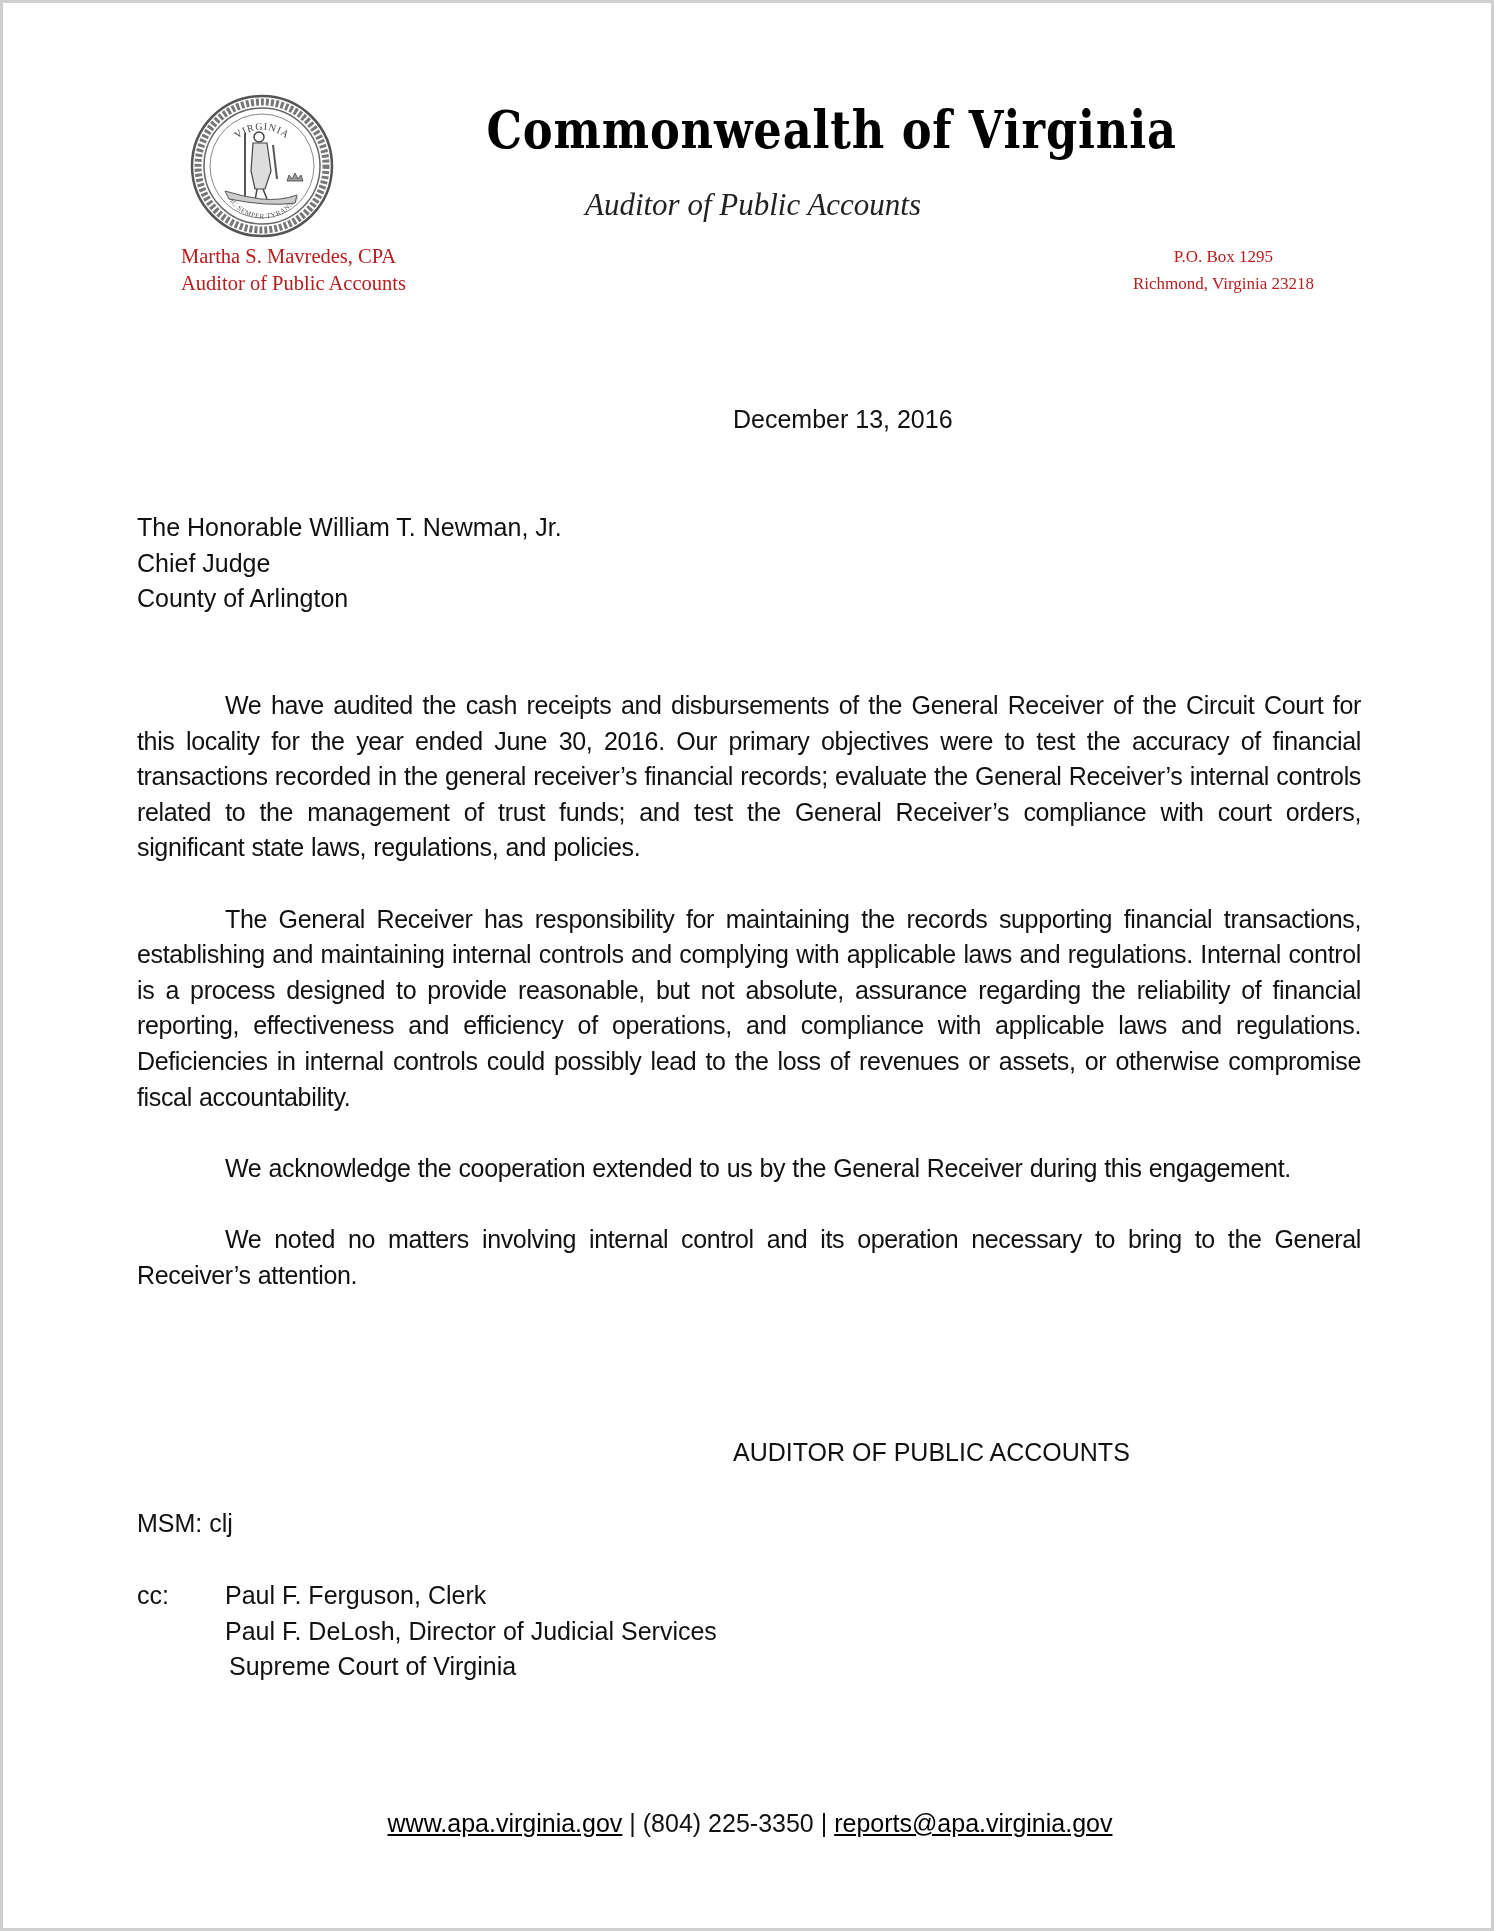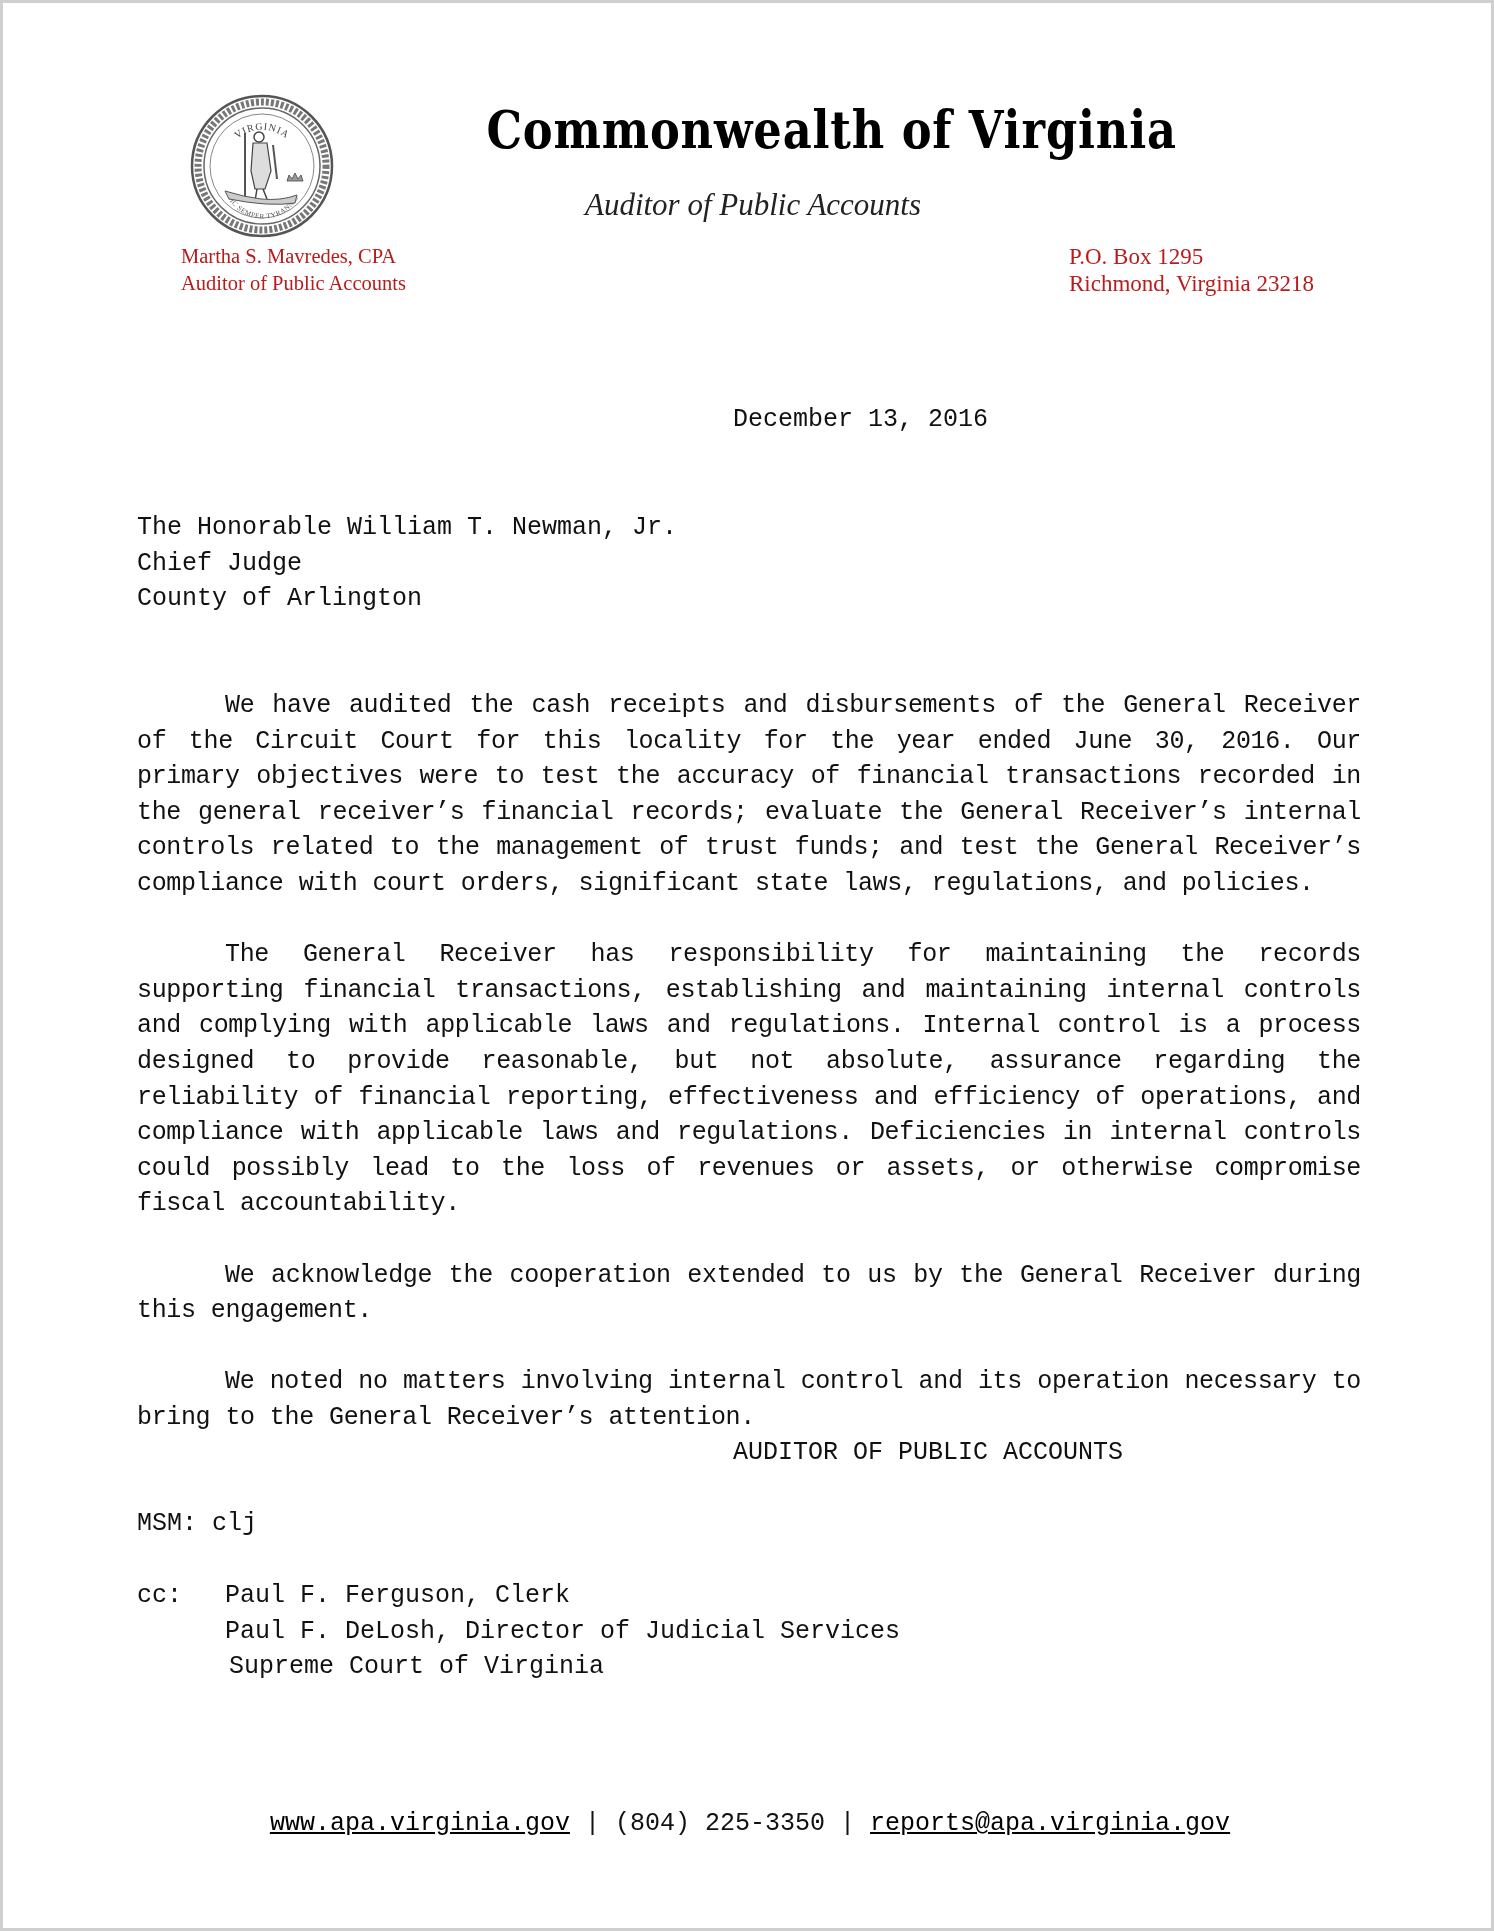--- a/index.html
+++ b/index.html
@@ -36,7 +36,7 @@
   }
   .sender-right {
     position: absolute; right: 177px; top: 240px;
-    font-size: 23px; line-height: 27px; text-align: left; white-space: nowrap;
+    font-size: 17px; line-height: 27px; text-align: center; white-space: nowrap;
   }
 
   

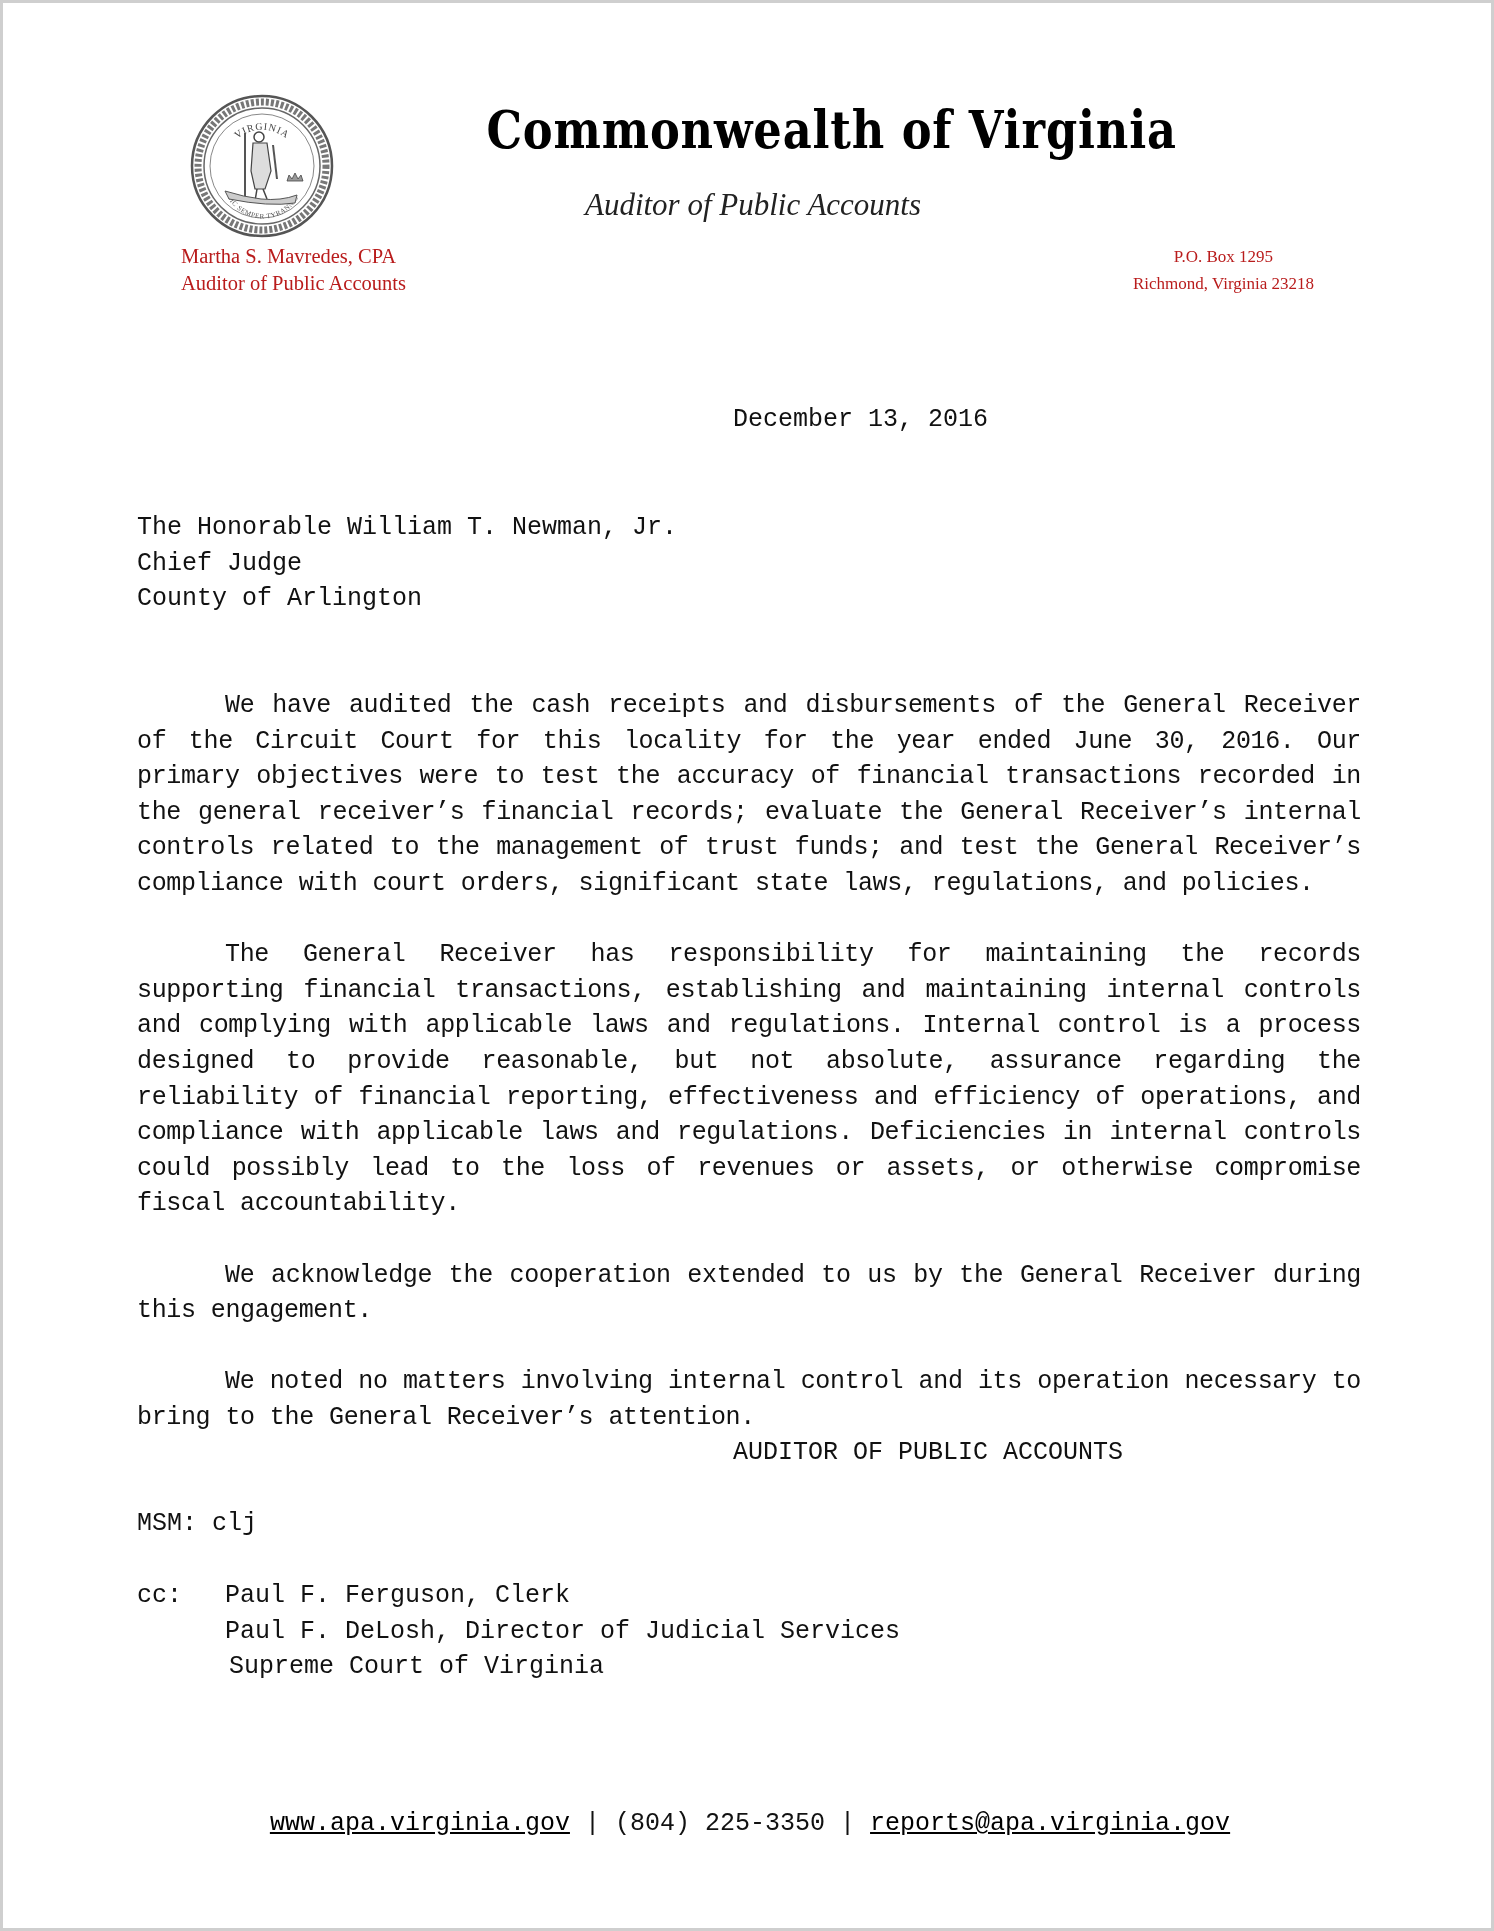--- a/index.html
+++ b/index.html
@@ -12,7 +12,7 @@
     background: #ffffff;
   }
   .serif { font-family: "Liberation Serif", "DejaVu Serif", serif; color: #b91c1c; }
-  .sans  { font-family: Liberation Mono, monospace; color: #111111; }
+  .sans  { font-family: Liberation Sans, sans-serif; color: #111111; }
 
   
   .seal { position: absolute; left: 186px; top: 90px; width: 146px; height: 146px; }

